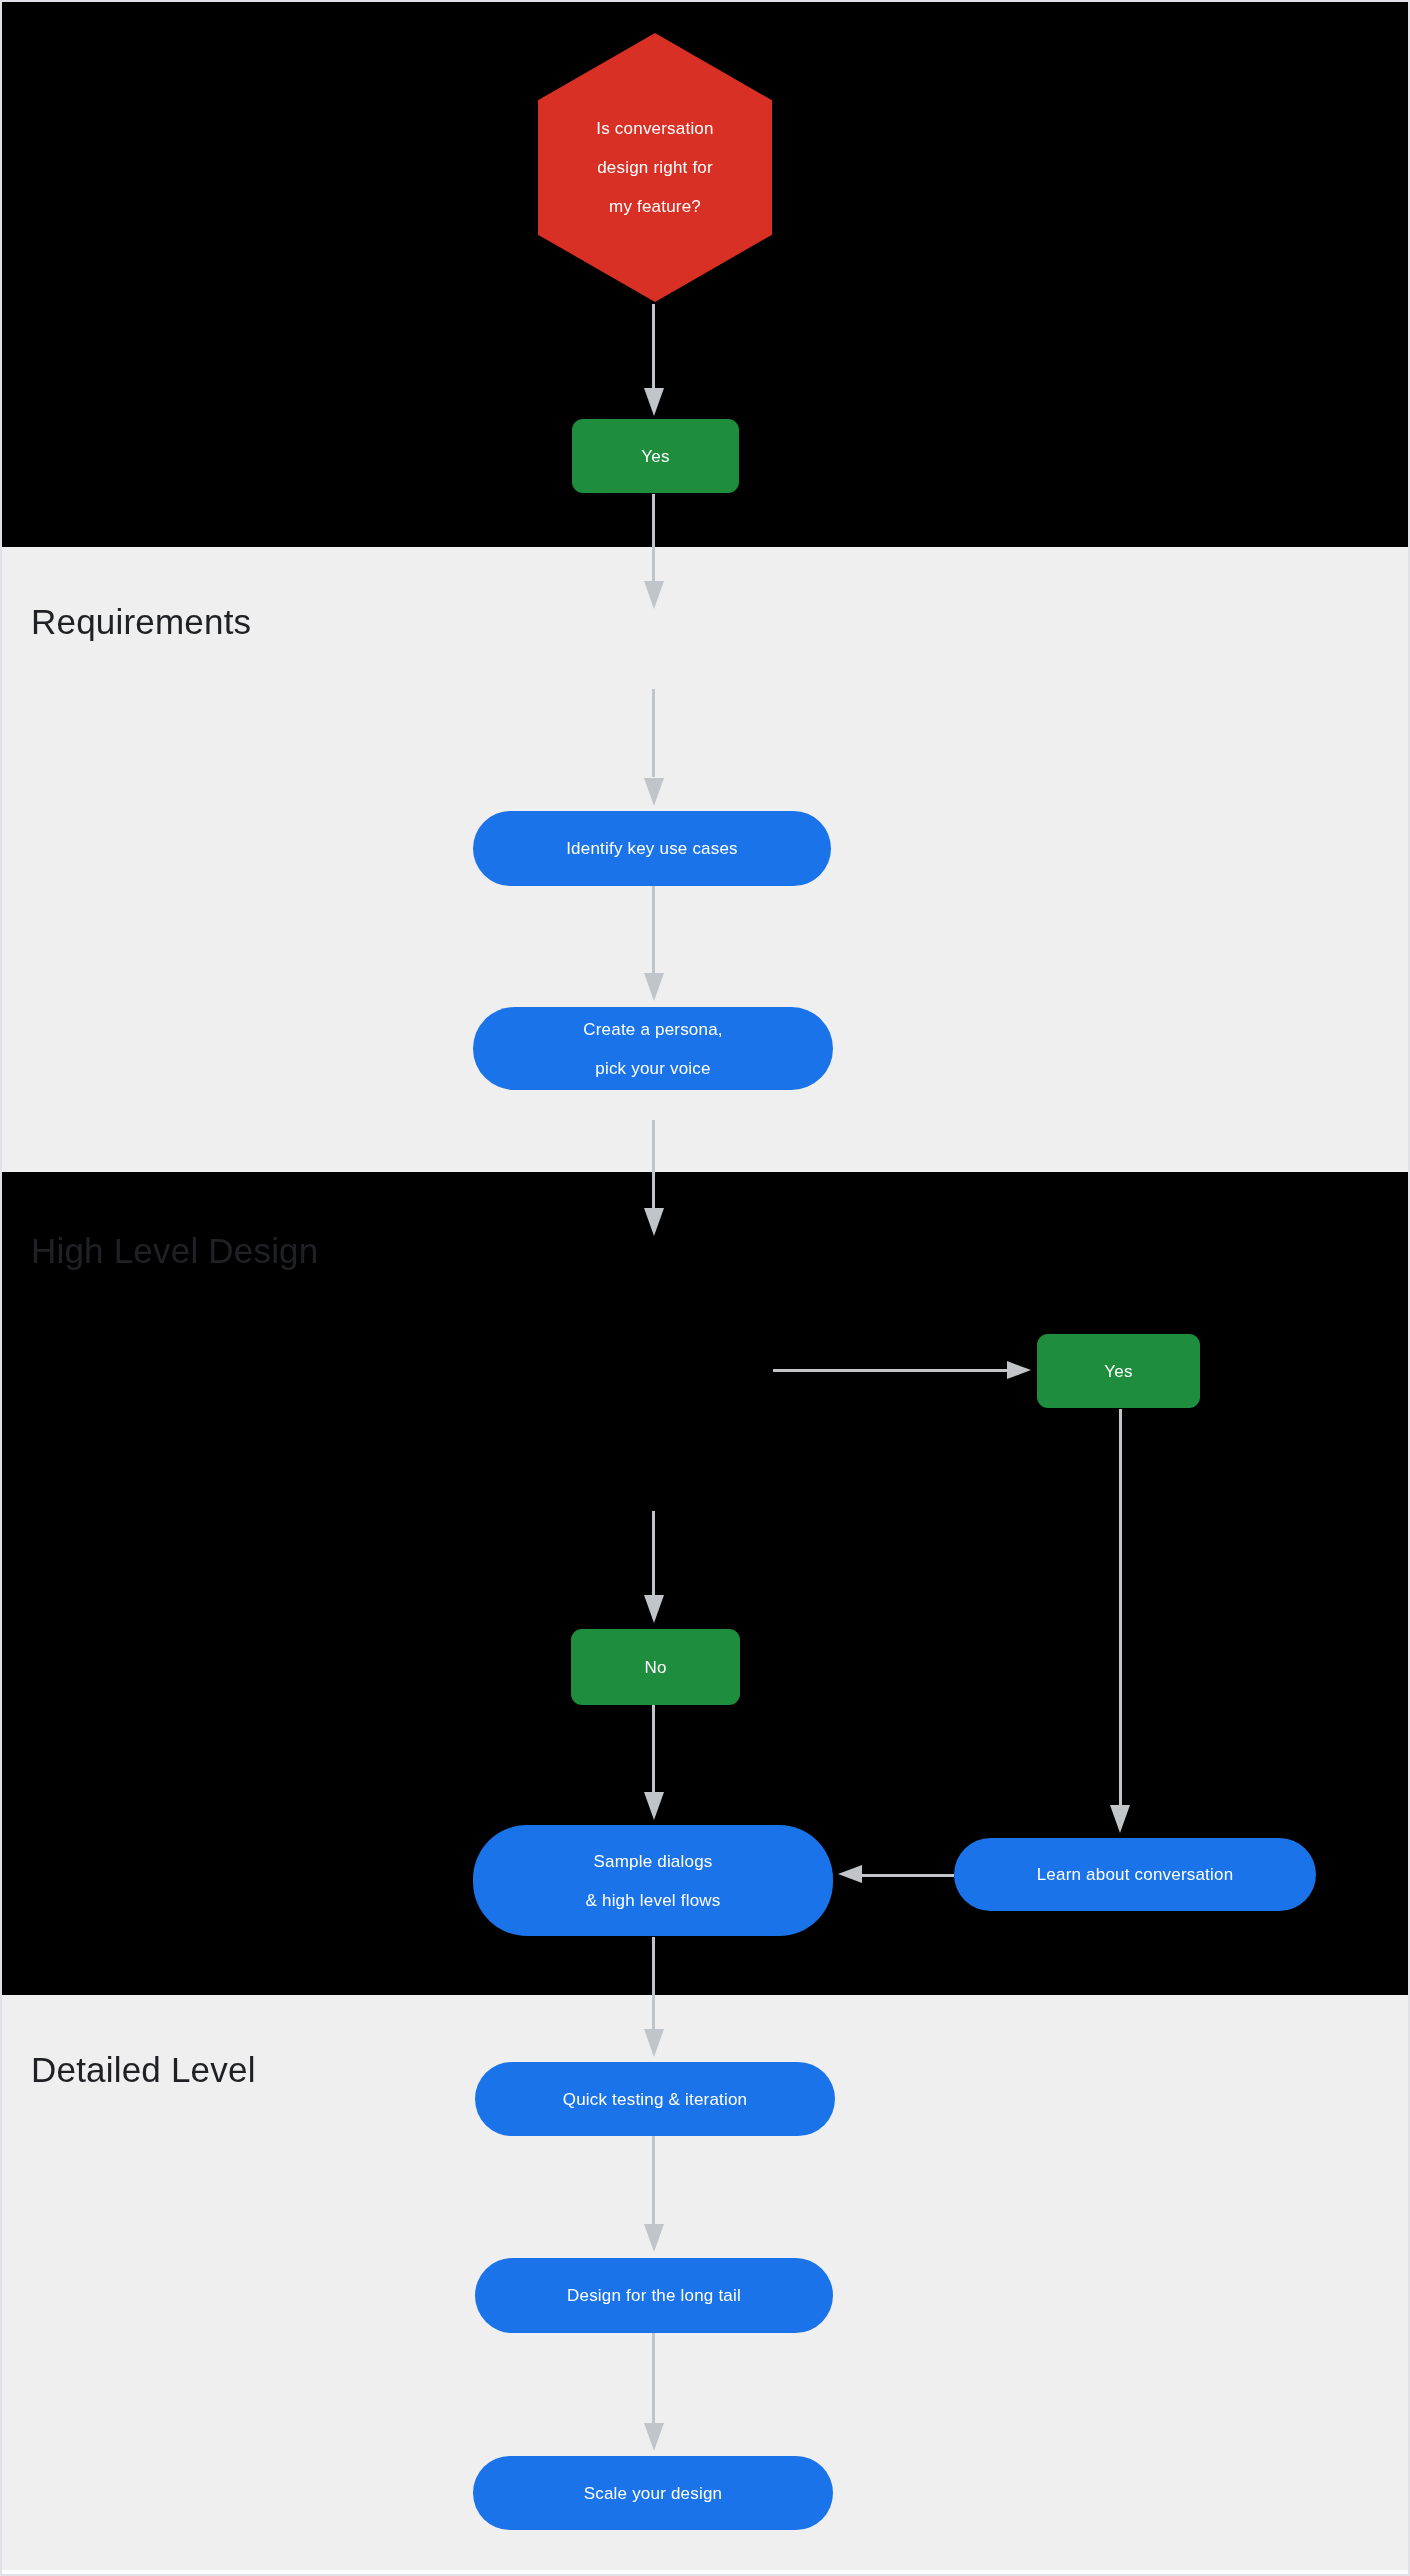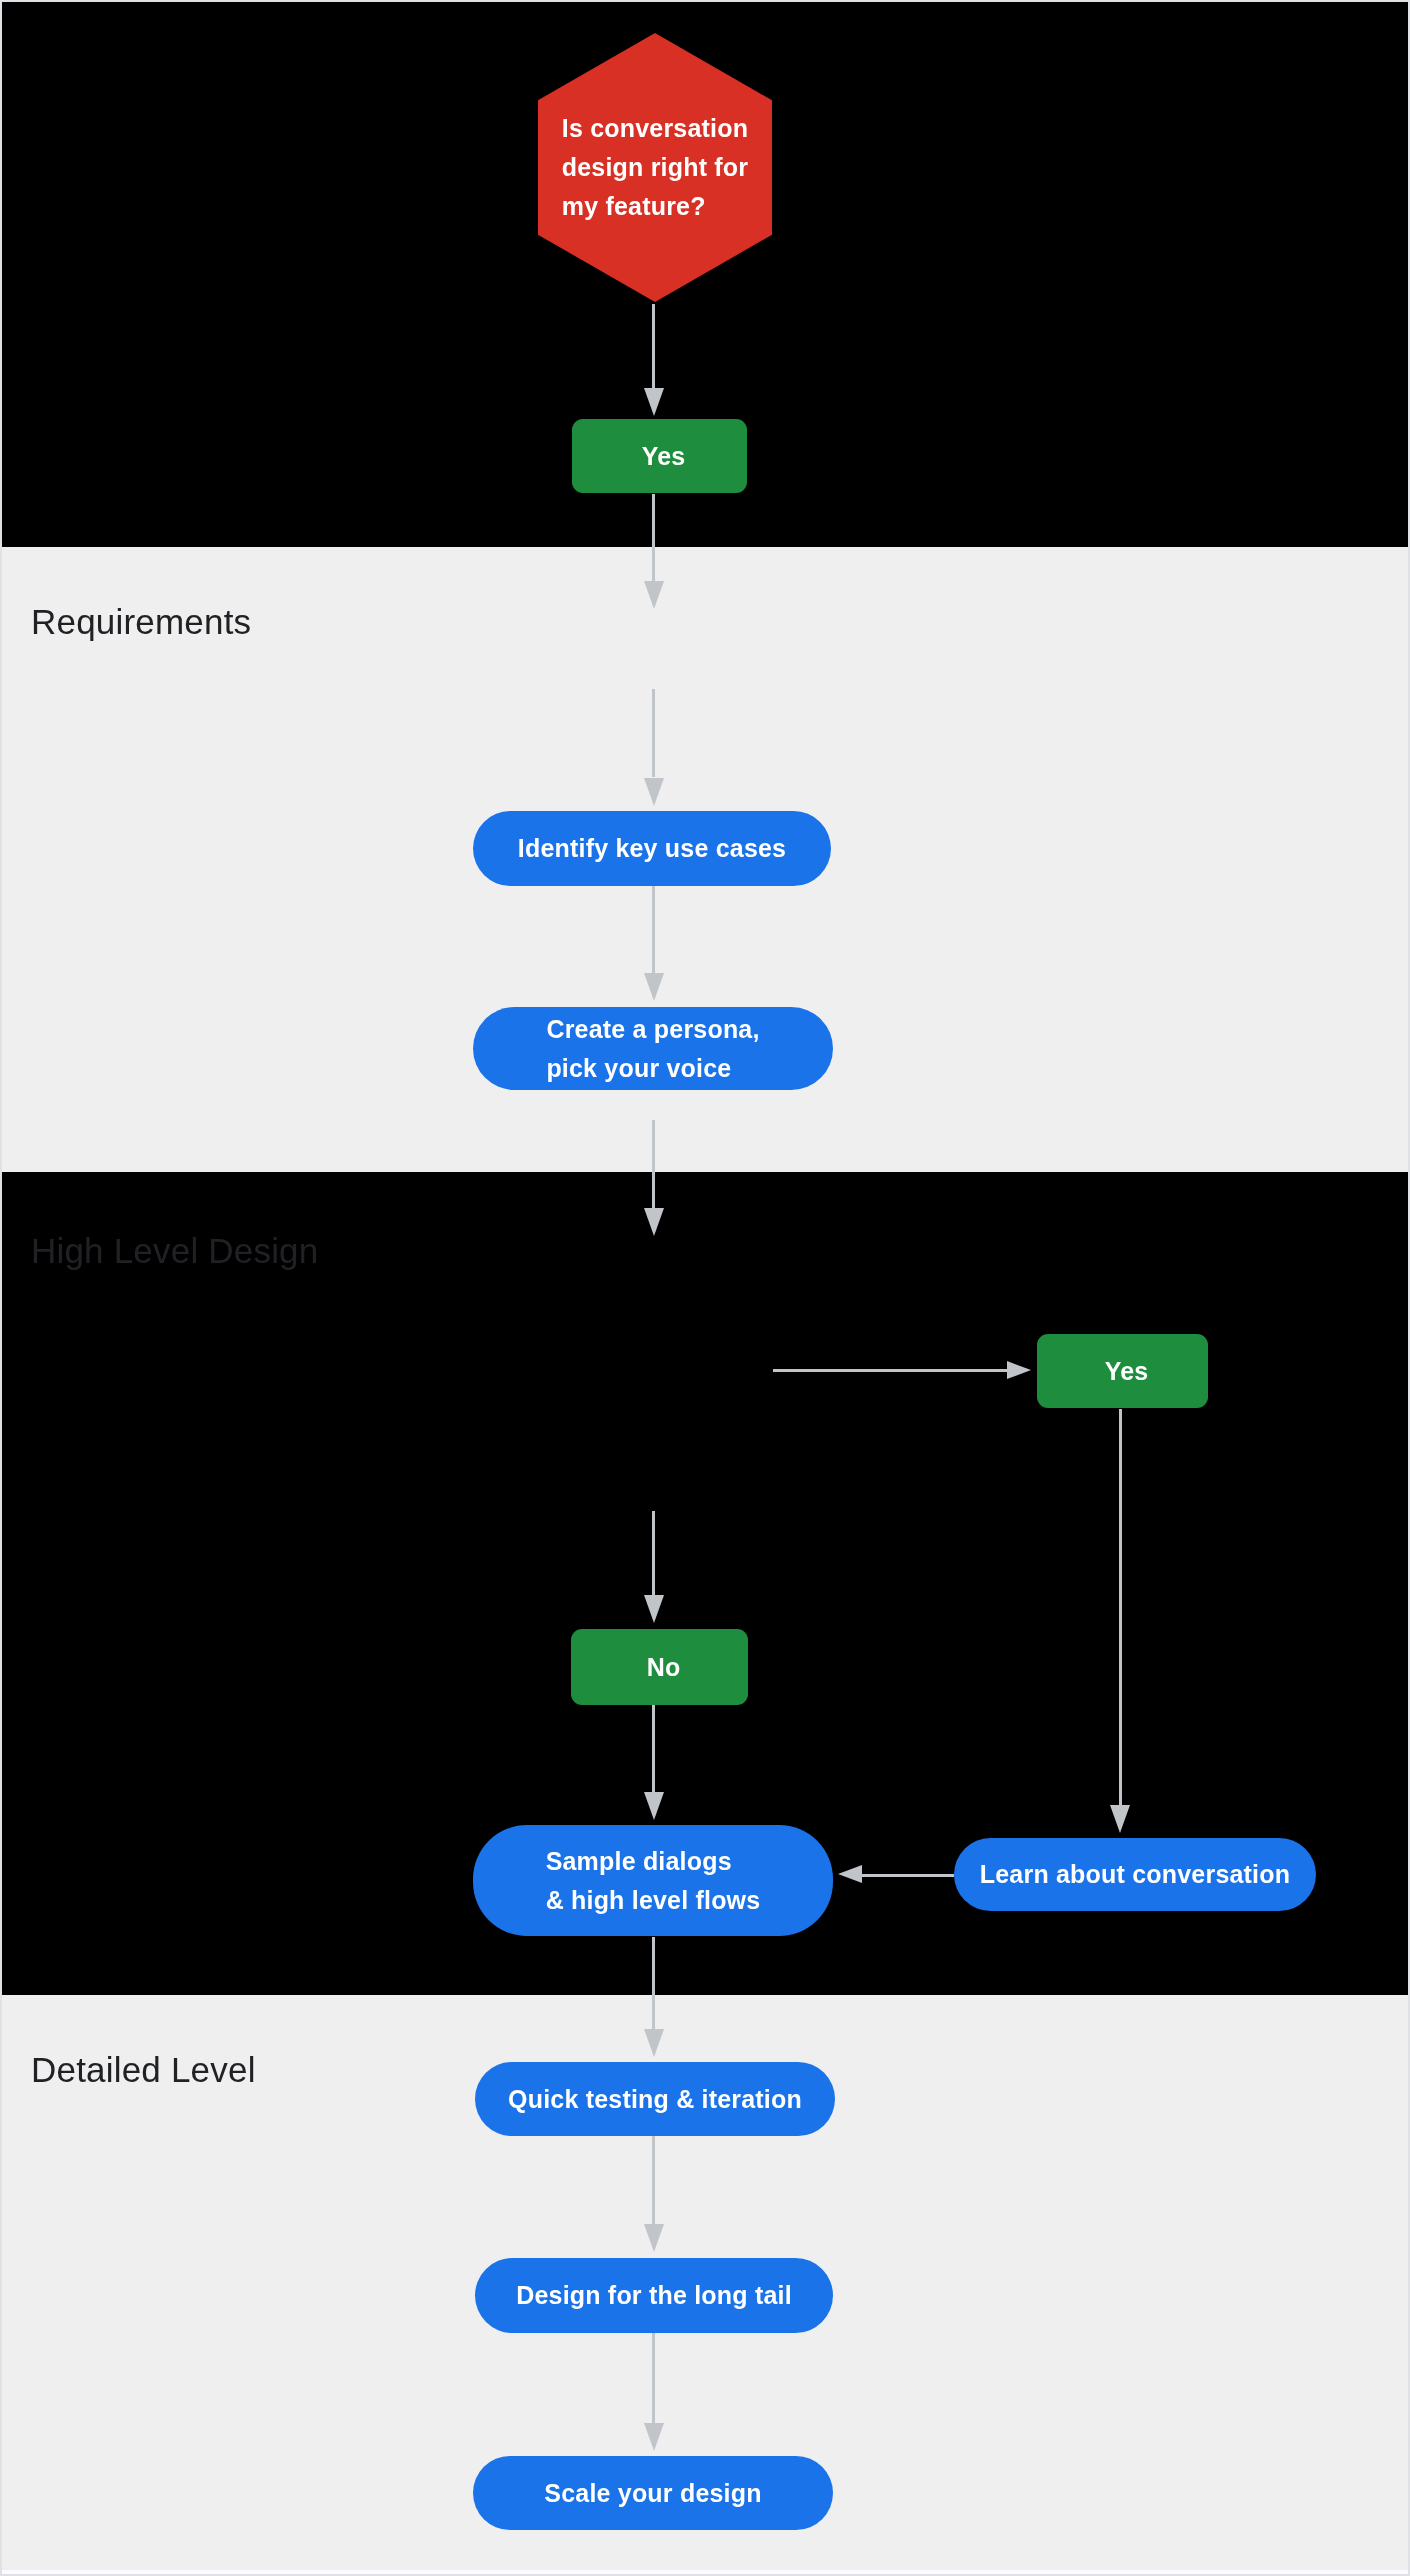--- a/index.html
+++ b/index.html
@@ -19,8 +19,8 @@
   }
   .node{position:absolute;display:flex;align-items:center;justify-content:center;z-index:3;}
   .node-label{
-    white-space:pre-line;text-align:left;color:#ffffff;
-    font-size:25px;line-height:39px;font-weight:700;letter-spacing:0.2px;
+    white-space:pre-line;text-align:center;color:#ffffff;
+    font-size:17px;line-height:39px;font-weight:400;letter-spacing:0.2px;
   }
   .answer{background:var(--answer,#1e8e3e);border-radius:11px;padding-left:8px;}
   .step{background:var(--step,#1a73e8);border-radius:38px;}

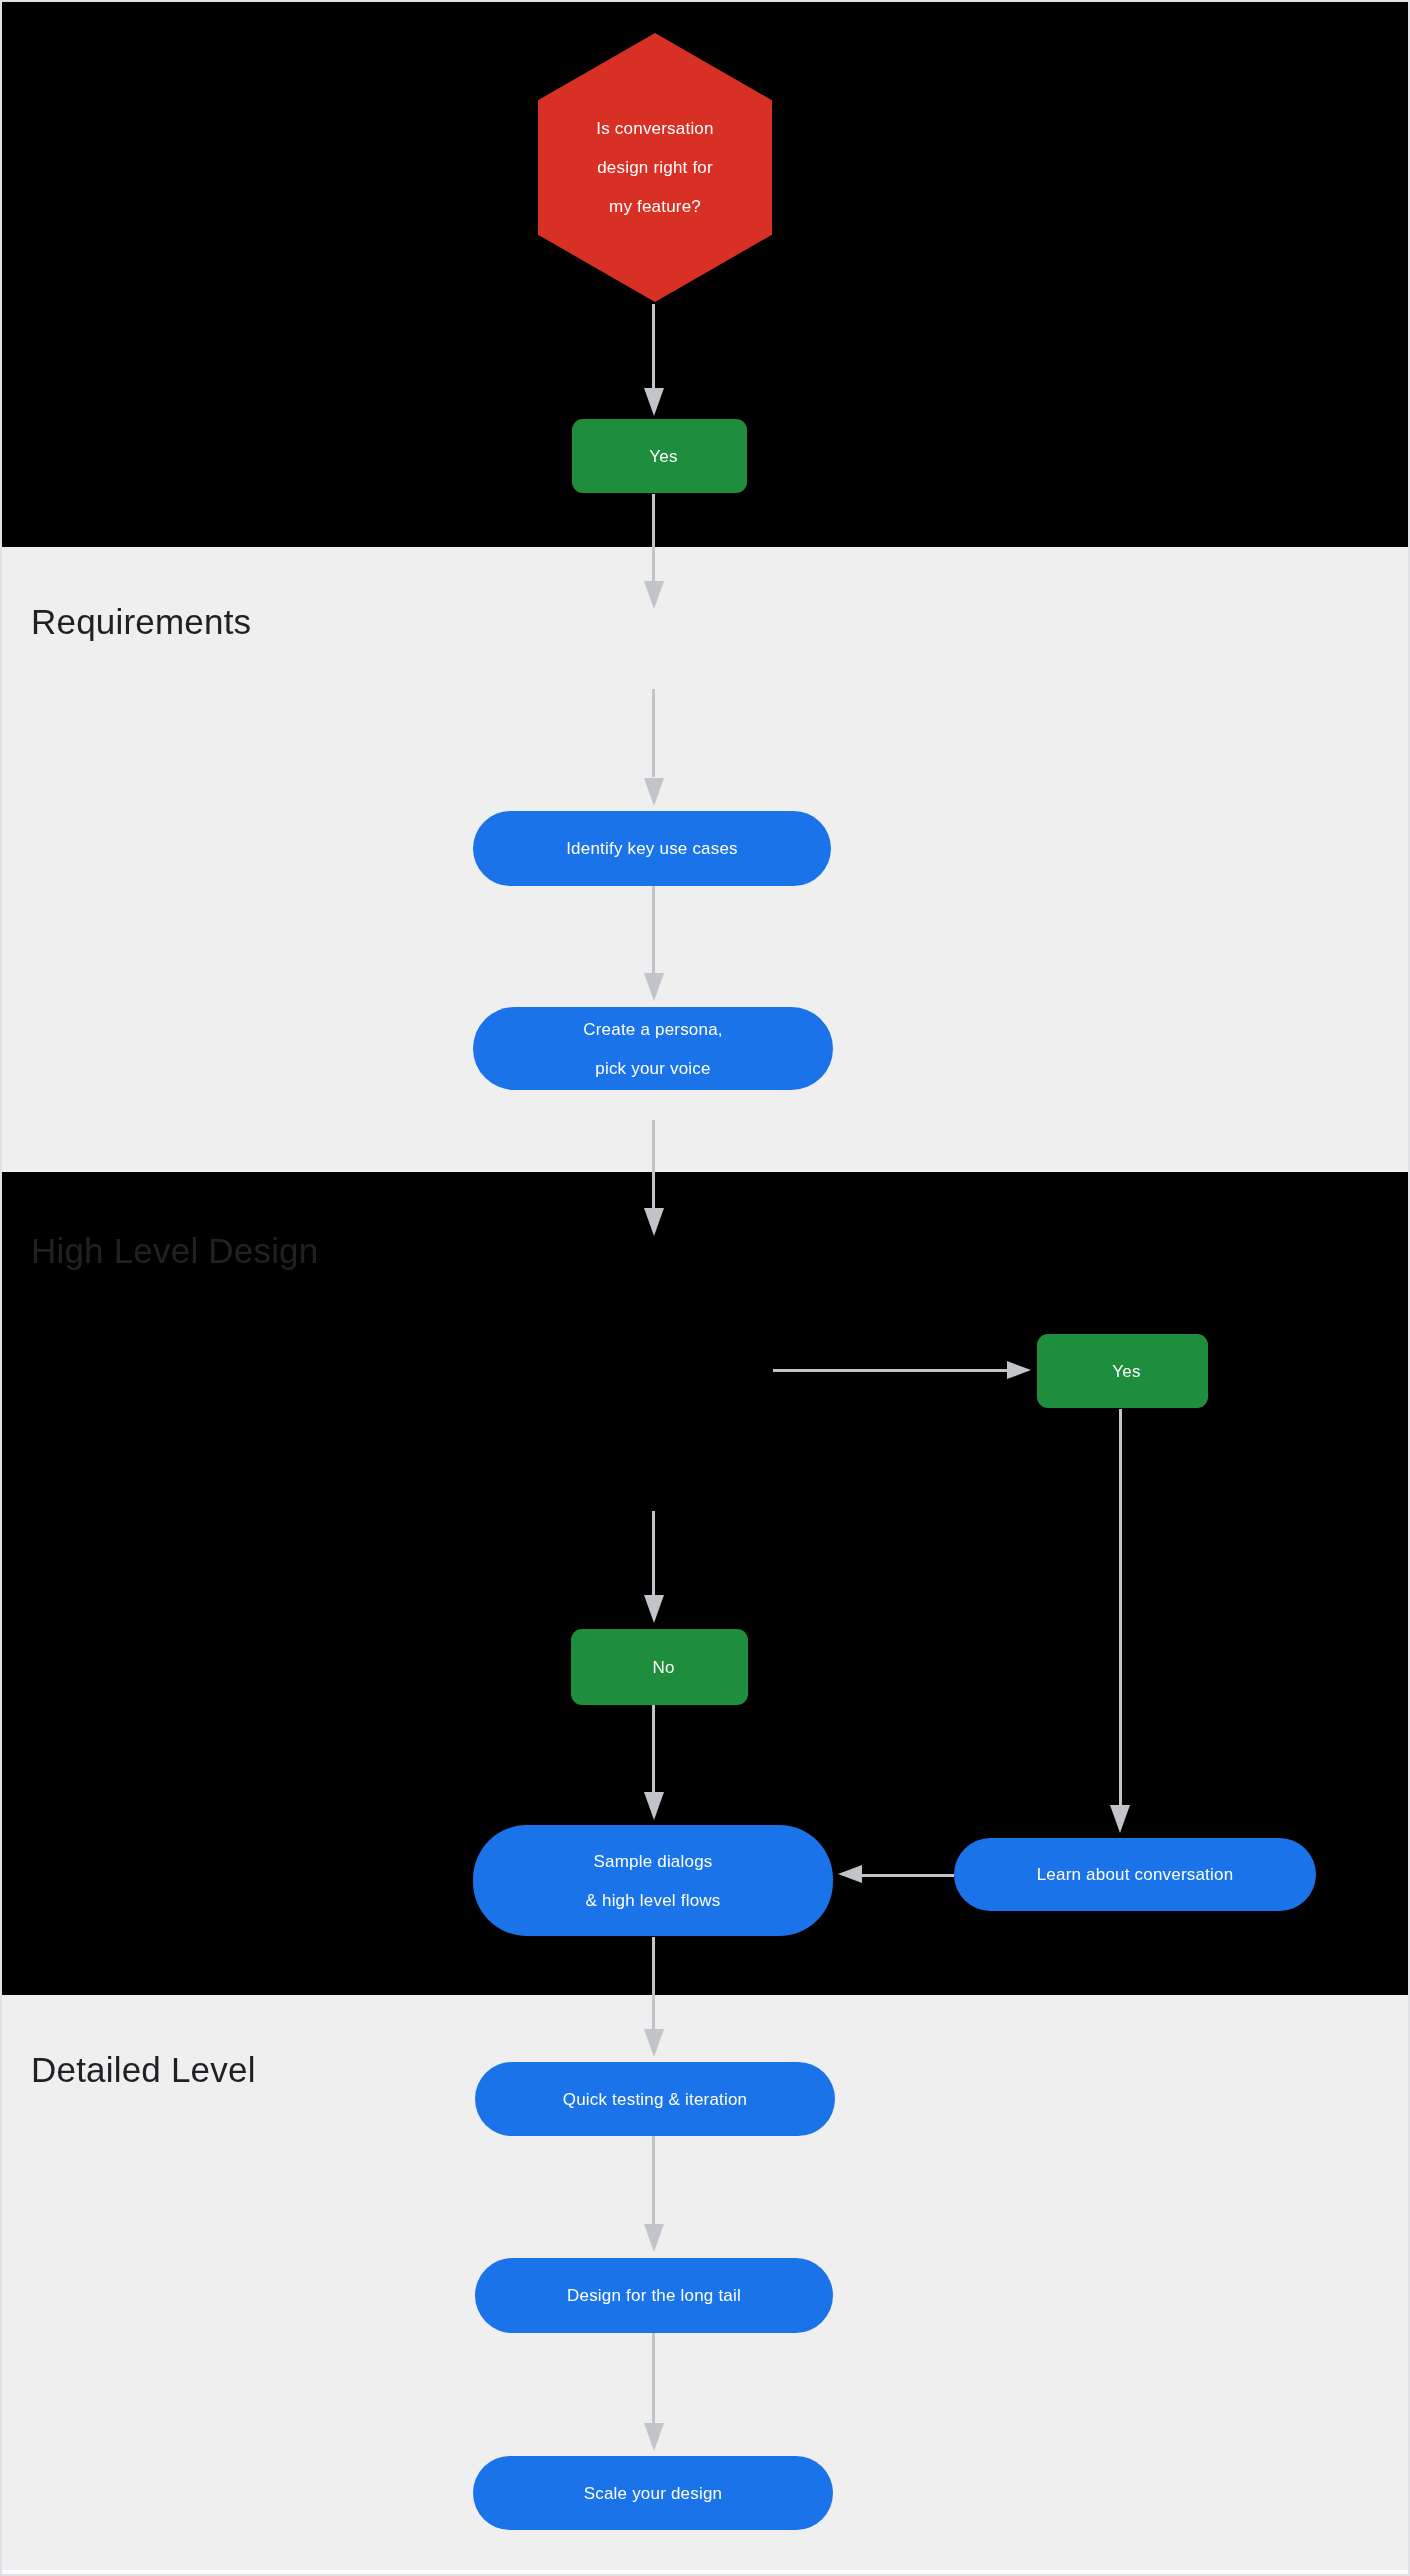--- a/index.html
+++ b/index.html
@@ -22,7 +22,7 @@
     white-space:pre-line;text-align:center;color:#ffffff;
     font-size:17px;line-height:39px;font-weight:400;letter-spacing:0.2px;
   }
-  .answer{background:var(--answer,#1e8e3e);border-radius:11px;padding-left:8px;}
+  .answer{background:var(--answer,#1e8e3e);border-radius:11px;}
   .step{background:var(--step,#1a73e8);border-radius:38px;}
   .step.tall{border-radius:54px;}
   .hex{background:transparent;}

